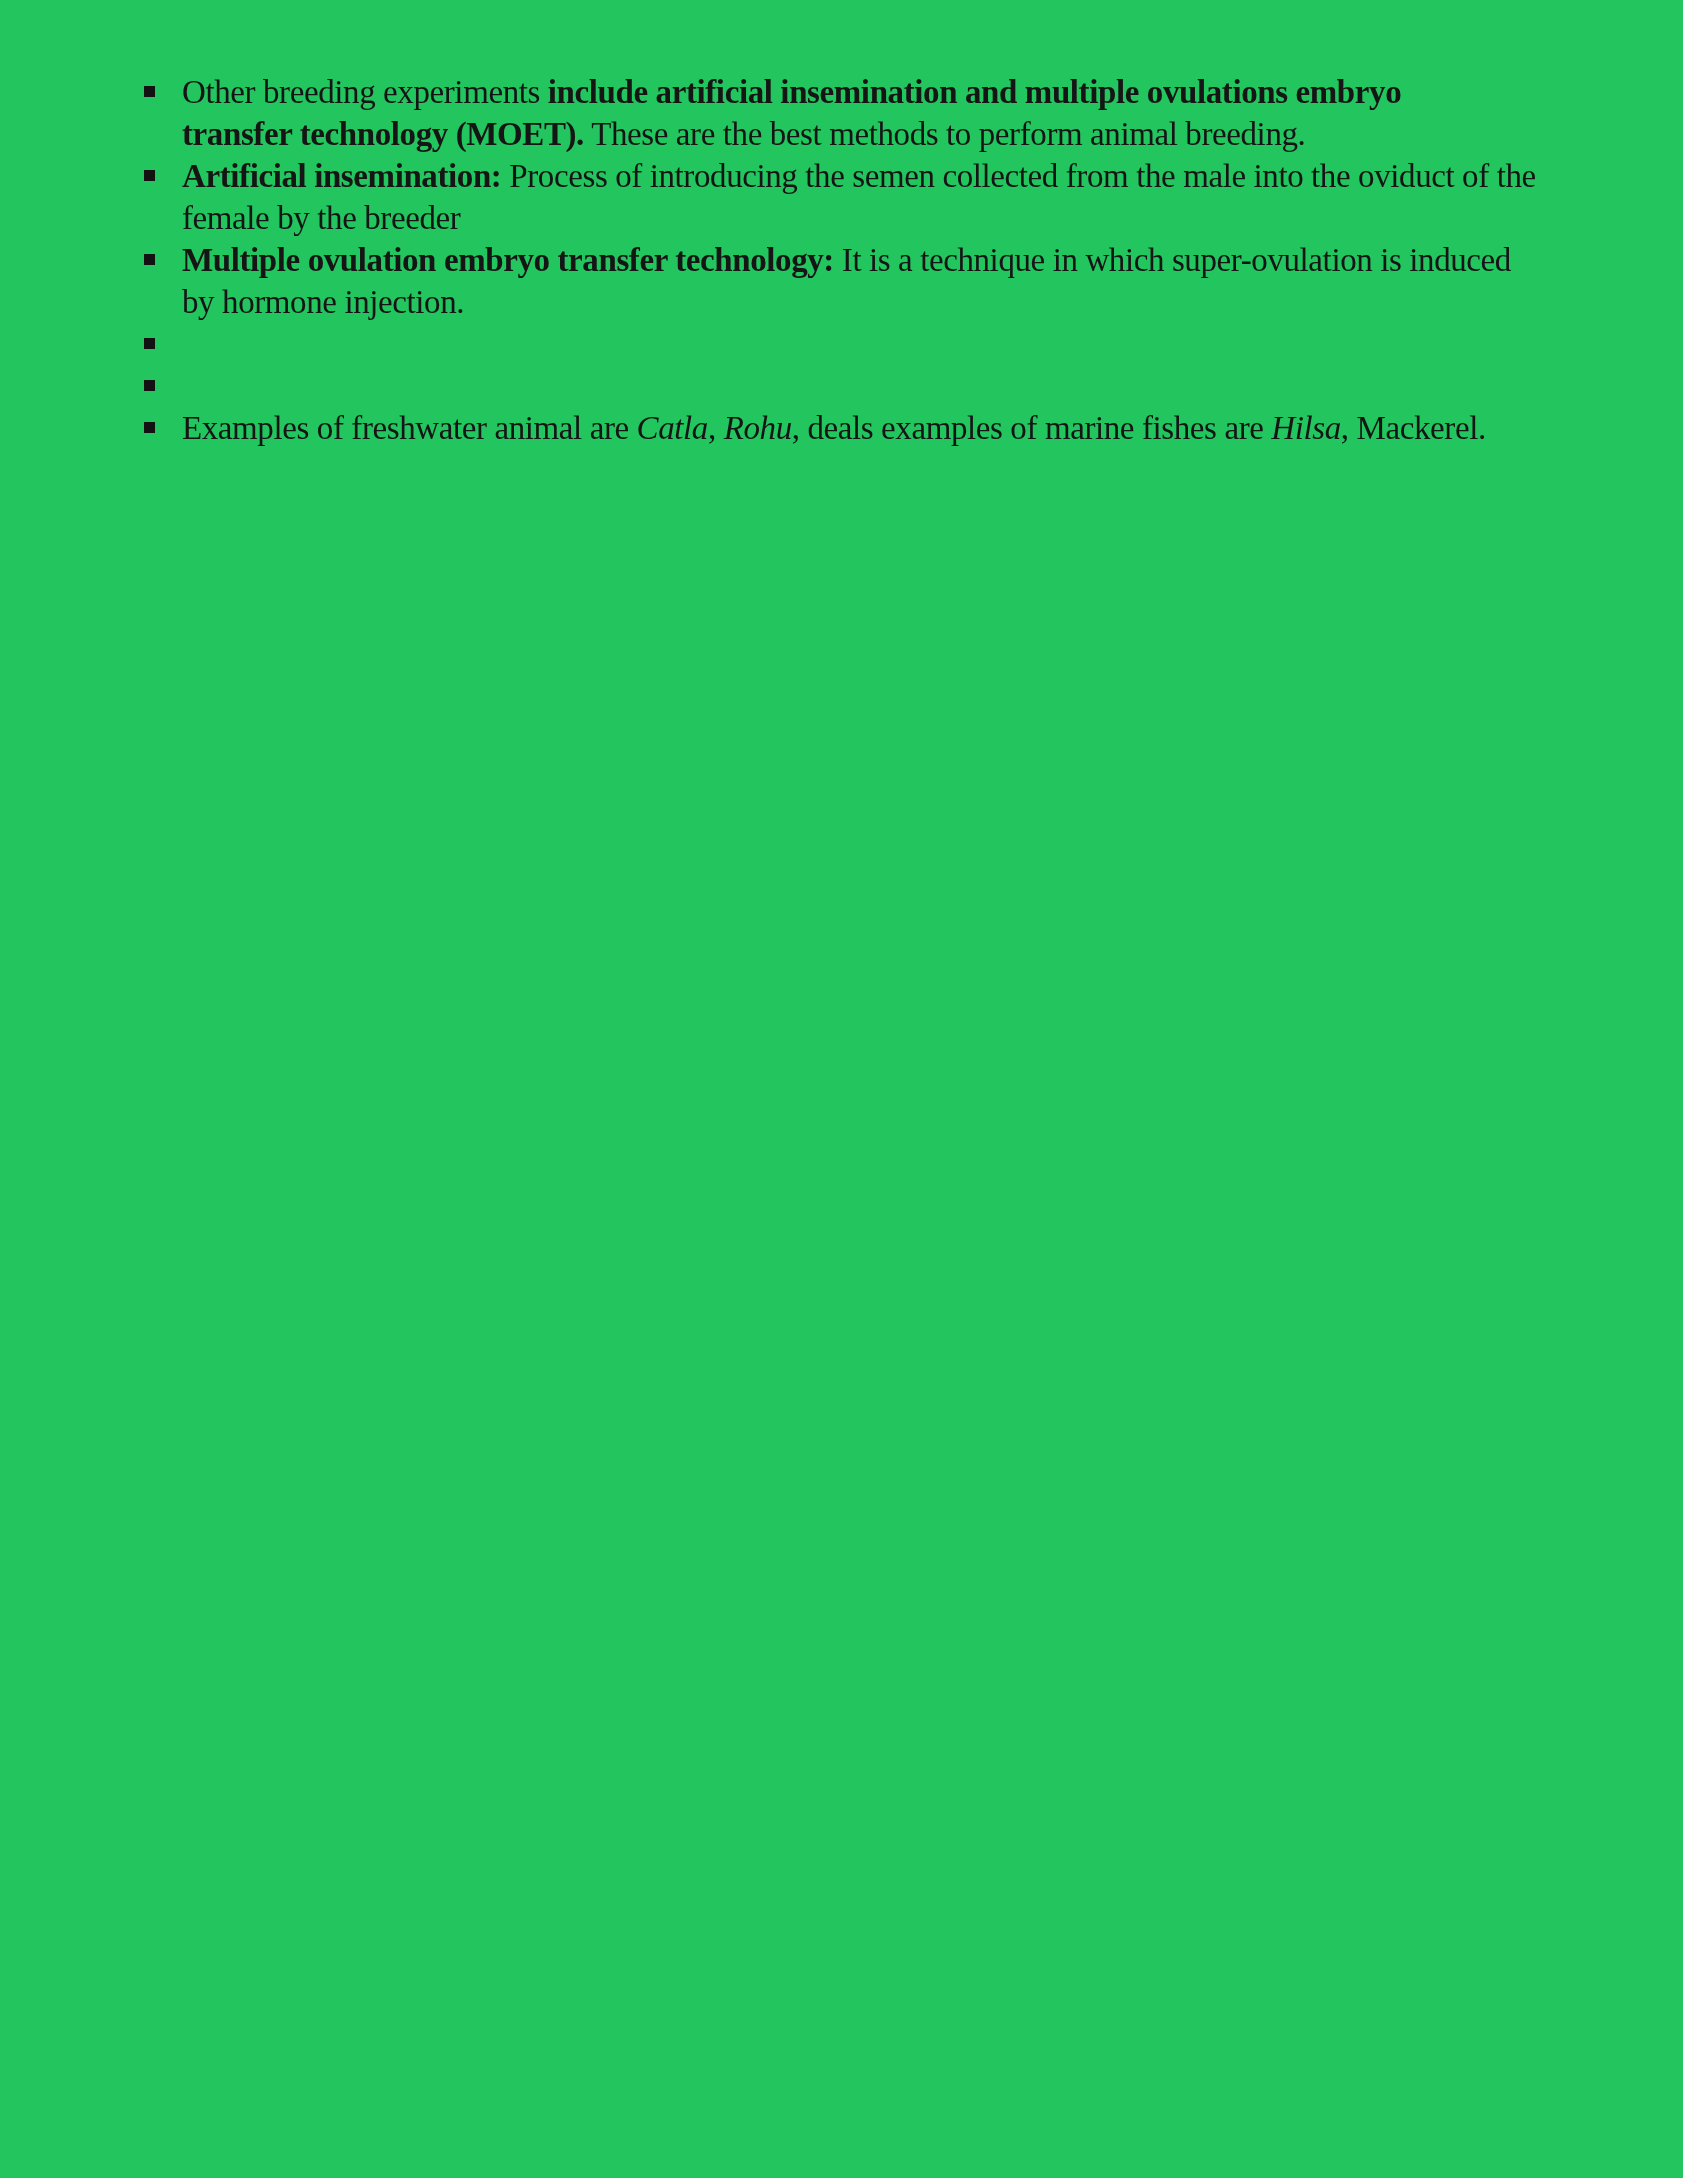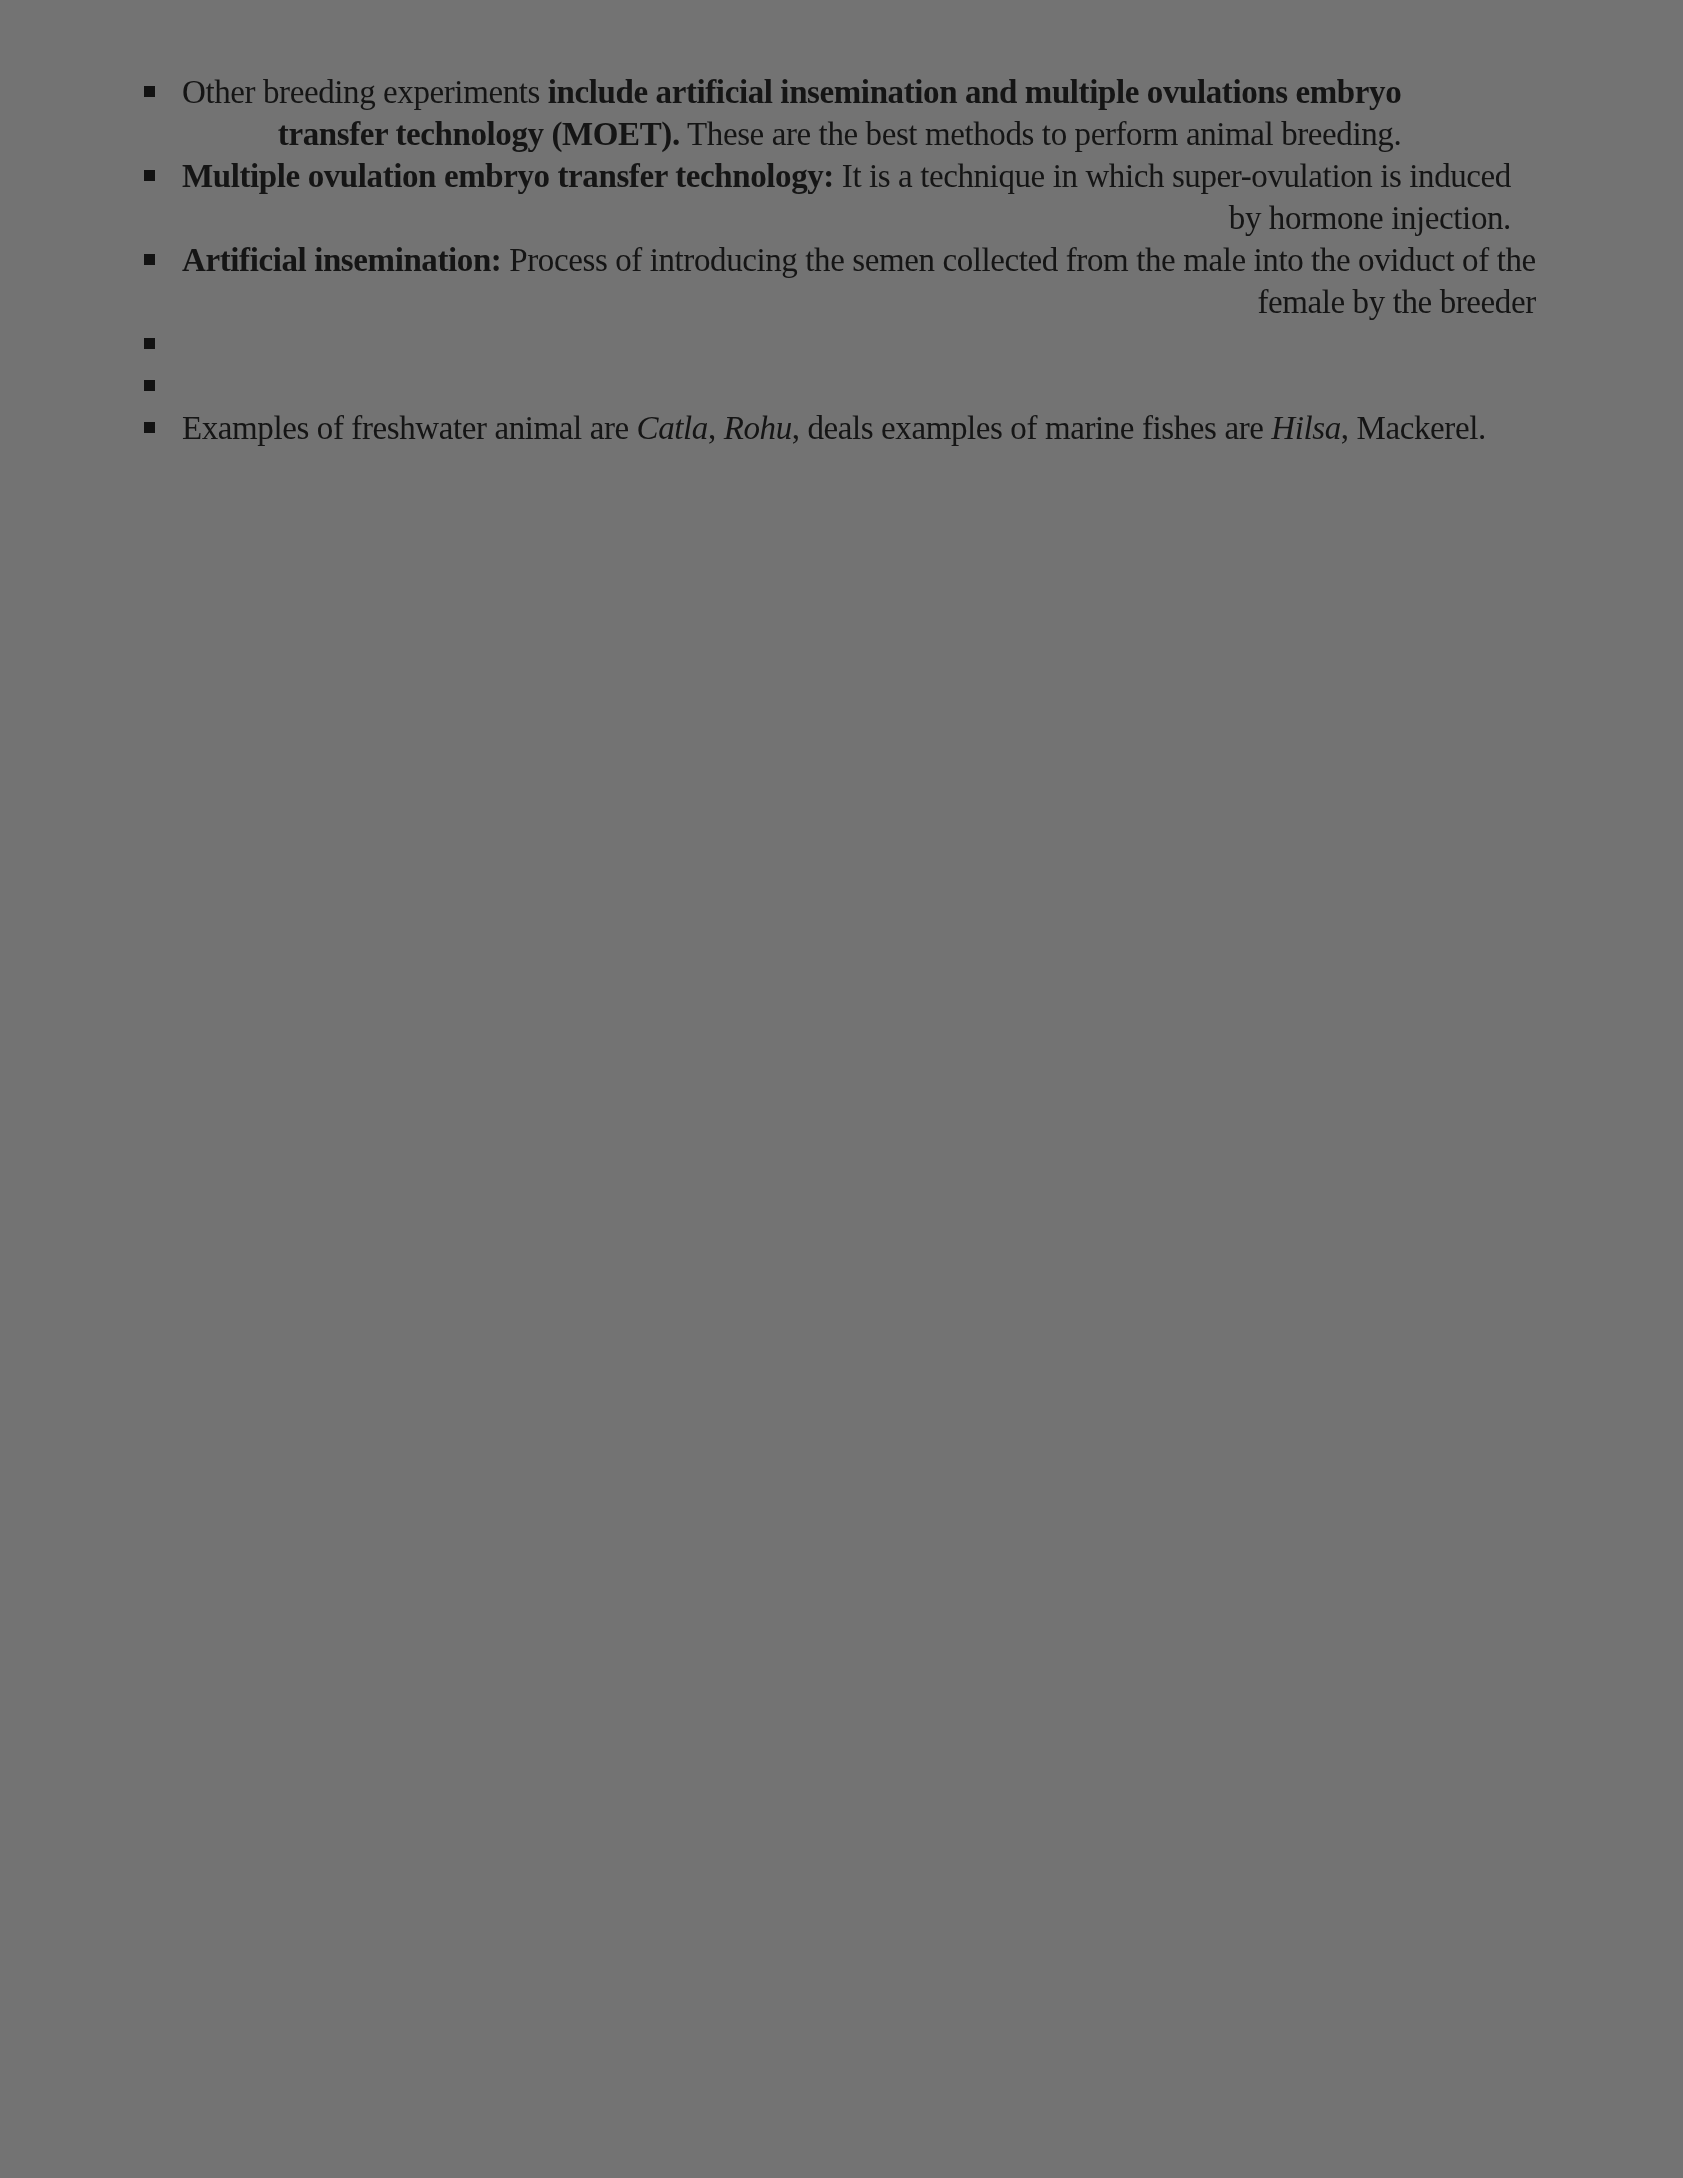--- a/index.html
+++ b/index.html
@@ -52,7 +52,7 @@
 </head>
 <body>
 
-<div class="page" style="background: #737373; text-align: right;">
+<div class="page" style="background: #22c55e;">
   <div class="bullet-list">
       <div class="bullet-item">
         <span class="square" style="background: rgb(18, 18, 18);"></span>

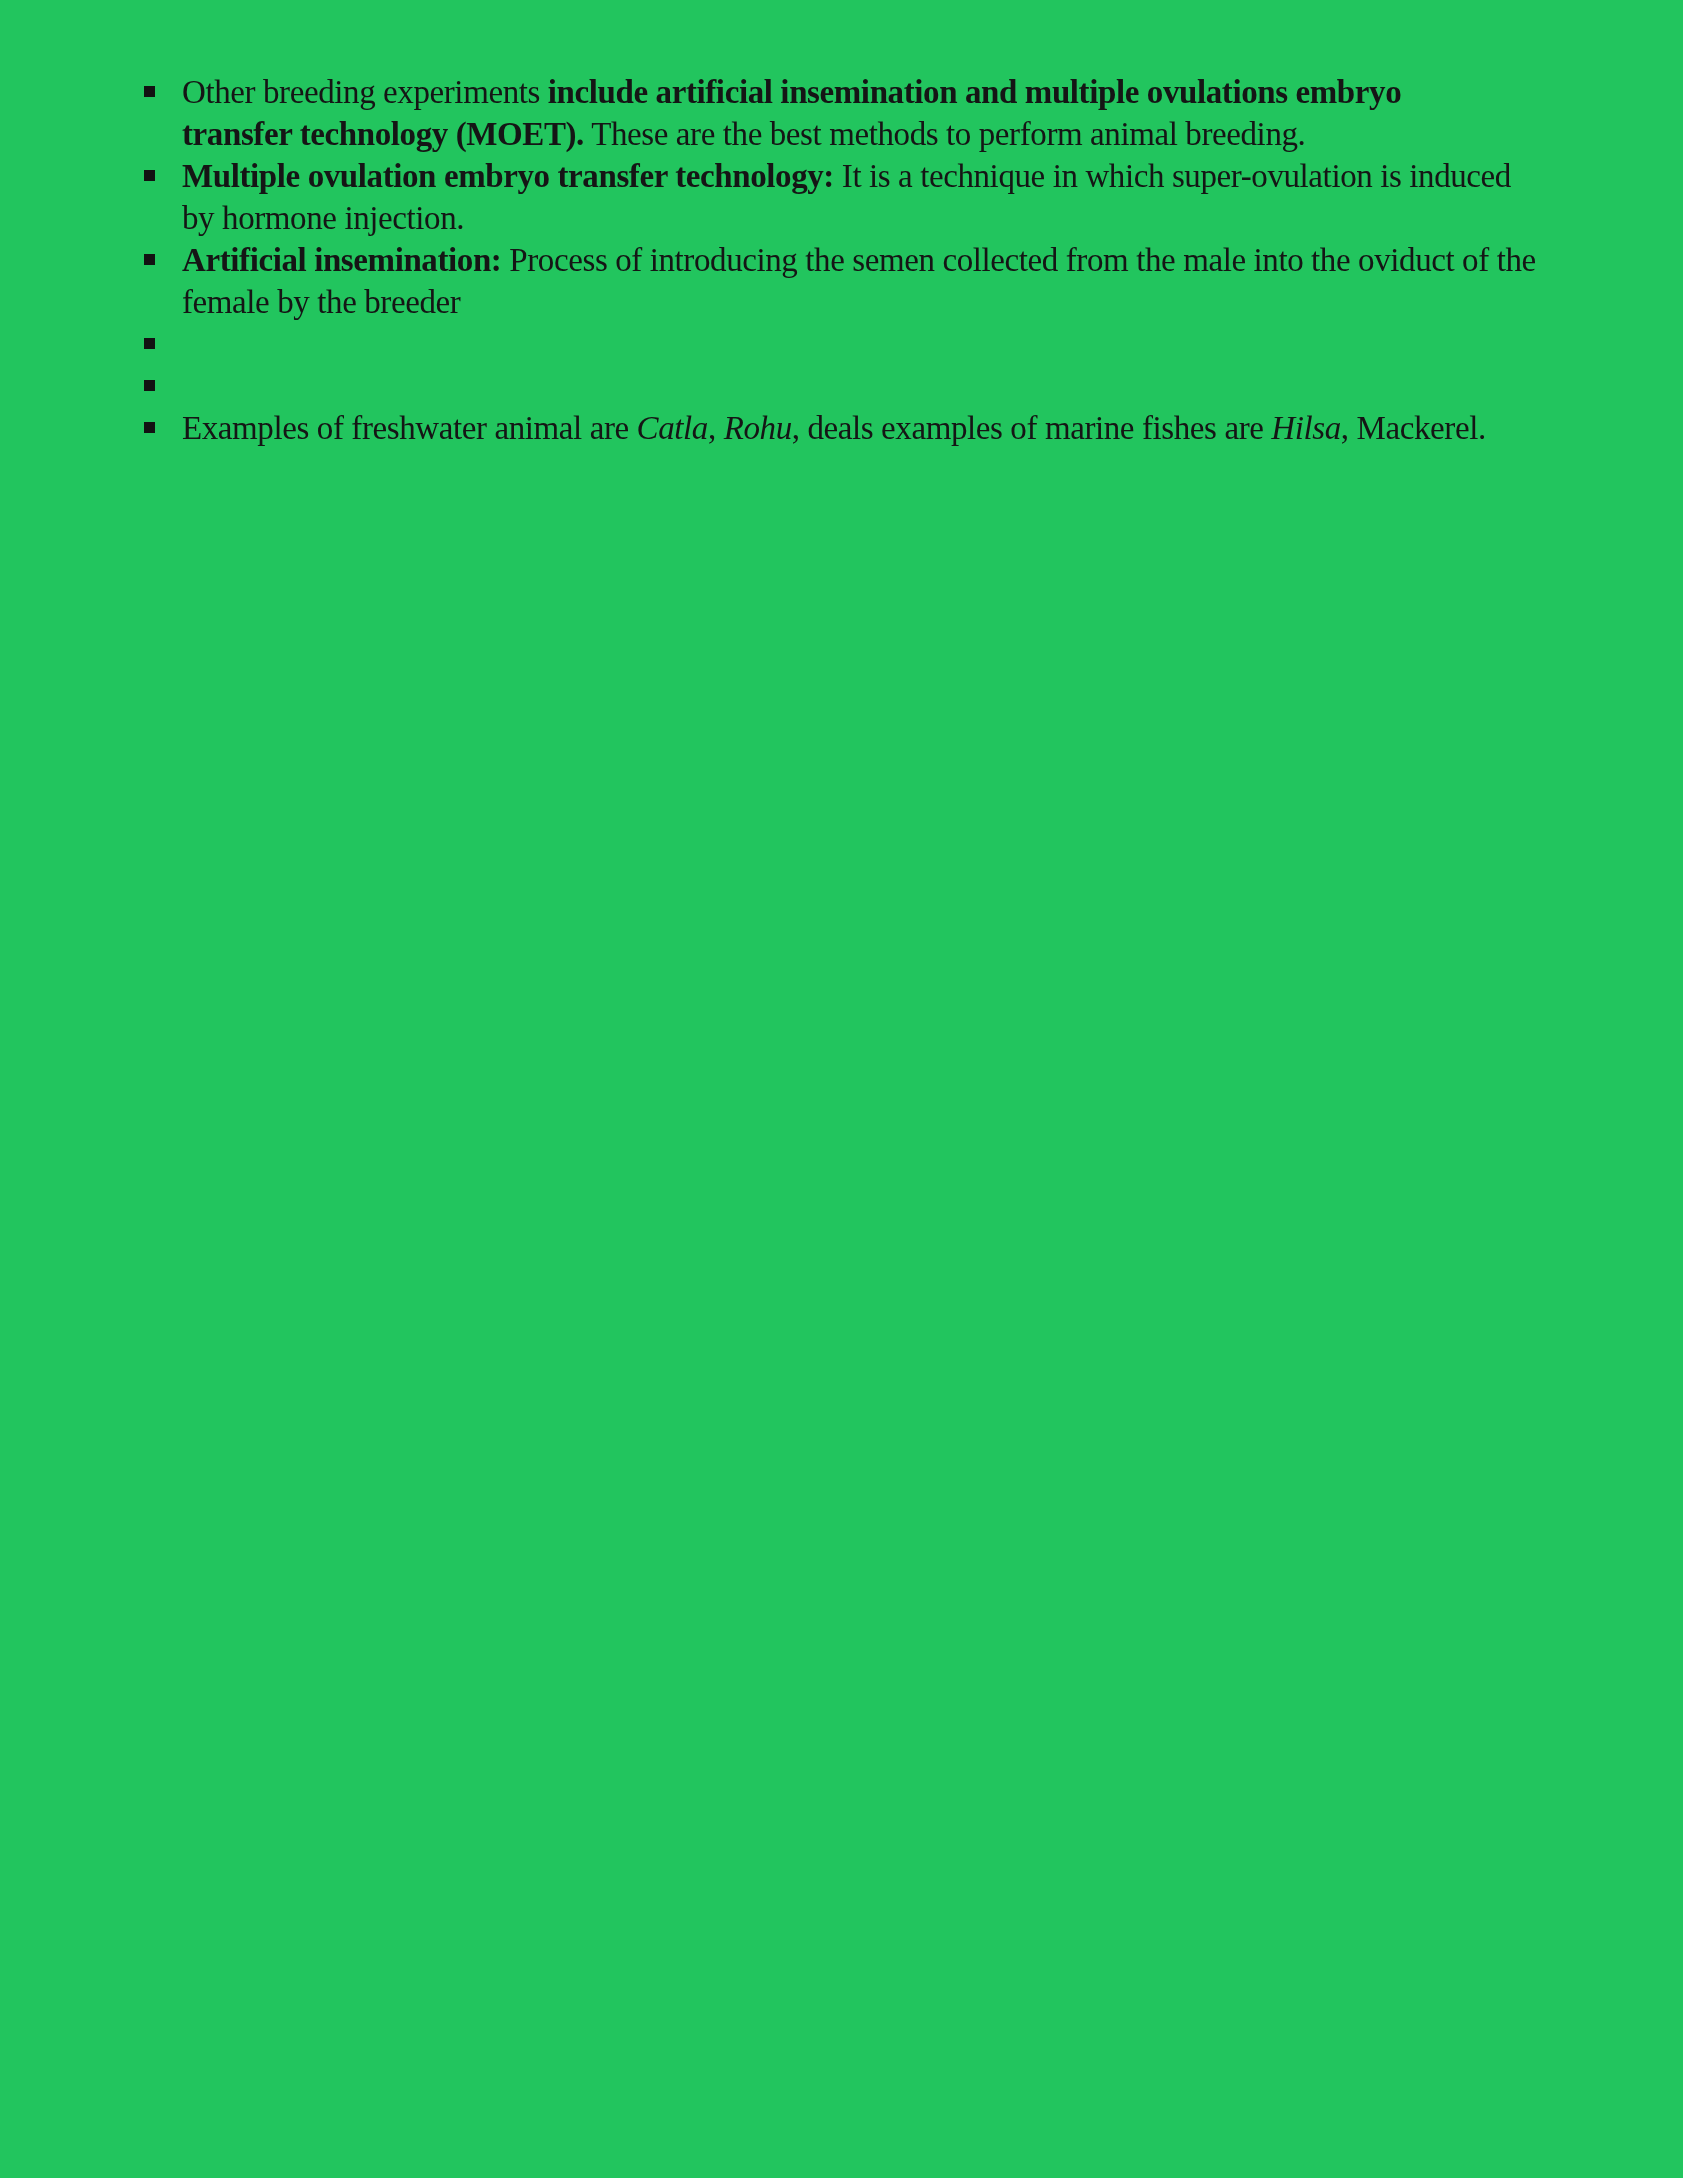--- a/index.html
+++ b/index.html
@@ -60,11 +60,11 @@
       </div>
       <div class="bullet-item">
         <span class="square" style="background: rgb(18, 18, 18);"></span>
-        <div class="text" style="color: rgb(21, 21, 21);"><span class="run-bold">Multiple ovulation embryo transfer technology:</span><span class="run-regular"> It is a technique in which super-ovulation is induced</span><br><span class="run-regular">by hormone injection.</span></div>
+        <div class="text" style="color: rgb(21, 21, 21);"><span class="run-bold">Artificial insemination:</span><span class="run-regular"> Process of introducing the semen collected from the male into the oviduct of the</span><br><span class="run-regular">female by the breeder</span></div>
       </div>
       <div class="bullet-item">
         <span class="square" style="background: rgb(18, 18, 18);"></span>
-        <div class="text" style="color: rgb(21, 21, 21);"><span class="run-bold">Artificial insemination:</span><span class="run-regular"> Process of introducing the semen collected from the male into the oviduct of the</span><br><span class="run-regular">female by the breeder</span></div>
+        <div class="text" style="color: rgb(21, 21, 21);"><span class="run-bold">Multiple ovulation embryo transfer technology:</span><span class="run-regular"> It is a technique in which super-ovulation is induced</span><br><span class="run-regular">by hormone injection.</span></div>
       </div>
       <div class="bullet-item">
         <span class="square" style="background: rgb(18, 18, 18);"></span>

